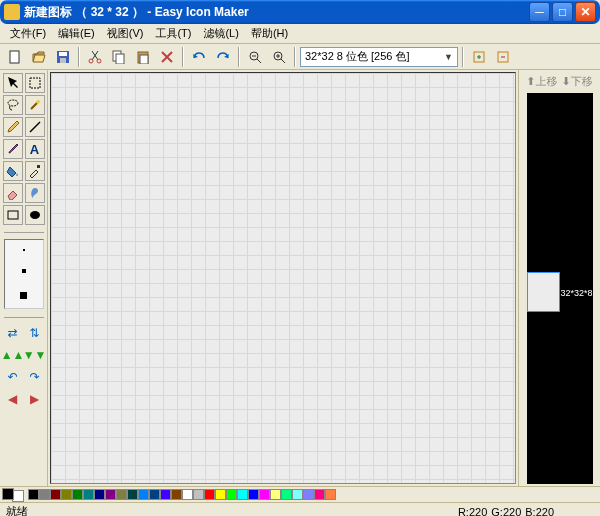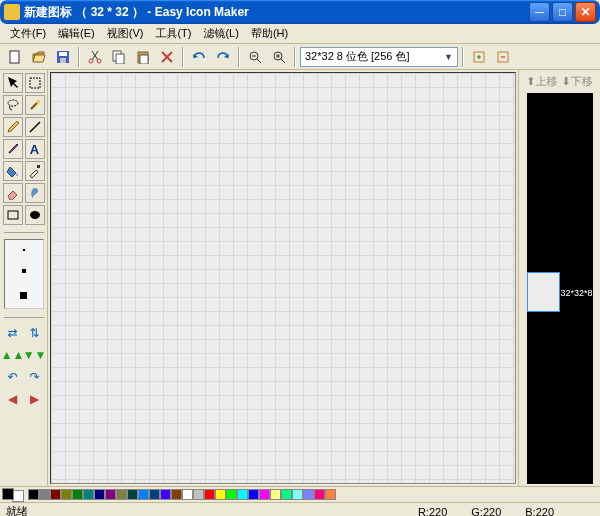--- a/index.html
+++ b/index.html
@@ -49,7 +49,7 @@
 .swatch { width: 11px; height: 11px; border: 1px solid #888; cursor: default; }
 
 .statusbar { height: 18px; background: #ece9d8; border-top: 1px solid #c0b890; display: flex; align-items: center; padding: 0 6px; justify-content: space-between; }
-.status-rgb { display: flex; gap: 24px; margin-right: 40px; }
+.status-rgb { display: flex; gap: 4px; margin-right: 40px; }
 
 svg { width: 14px; height: 14px; }
 </style>

